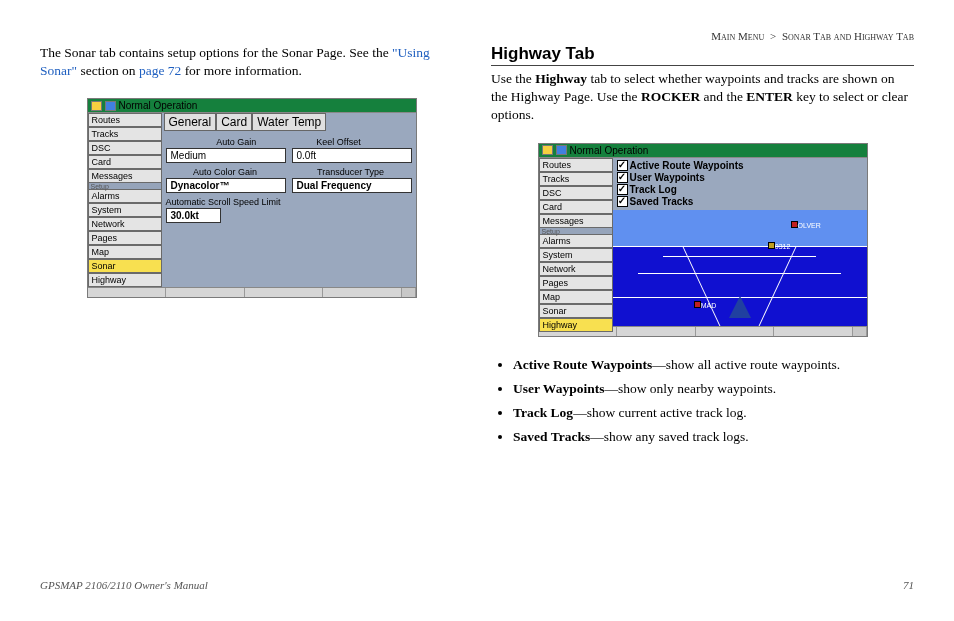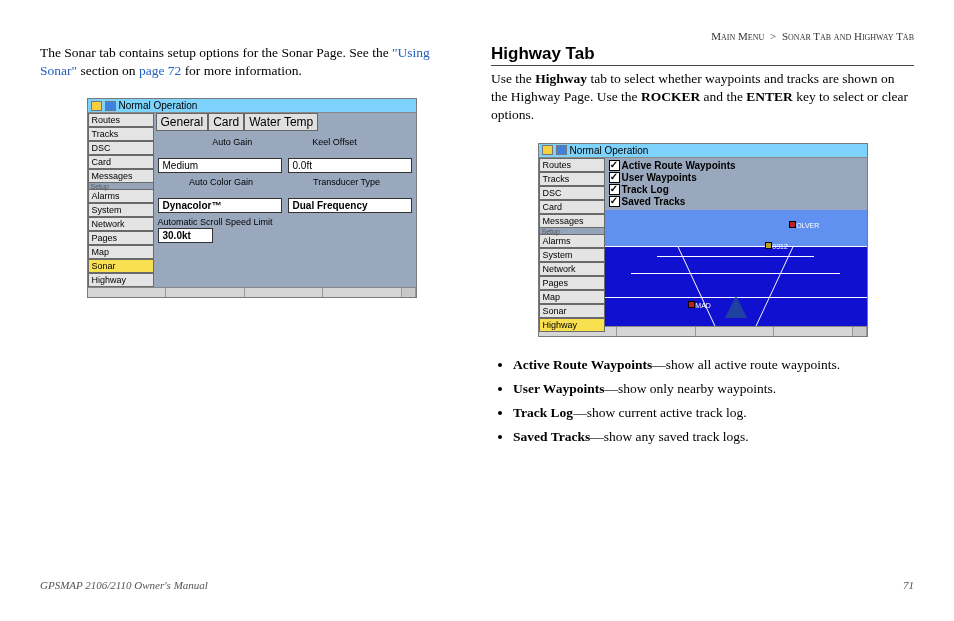--- a/index.html
+++ b/index.html
@@ -18,7 +18,7 @@
 .fig { width: 330px; margin: 0 auto; }
 
 .app { border: 1px solid #7a7a7a; background: #9aa8be; font-family: Arial, sans-serif; font-size: 10px; }
-.app-title { background: #7dd3fc; border-bottom: 1px solid #888; padding: 1px 3px; display: flex; align-items: center; gap: 3px; font-size: 10px; }
+.app-title { background: #15803d; border-bottom: 1px solid #888; padding: 1px 3px; display: flex; align-items: center; gap: 3px; font-size: 10px; }
 .app-title .icon-box { width: 11px; height: 10px; background: #f6d040; border: 1px solid #777; }
 .app-body { display: flex; }
 

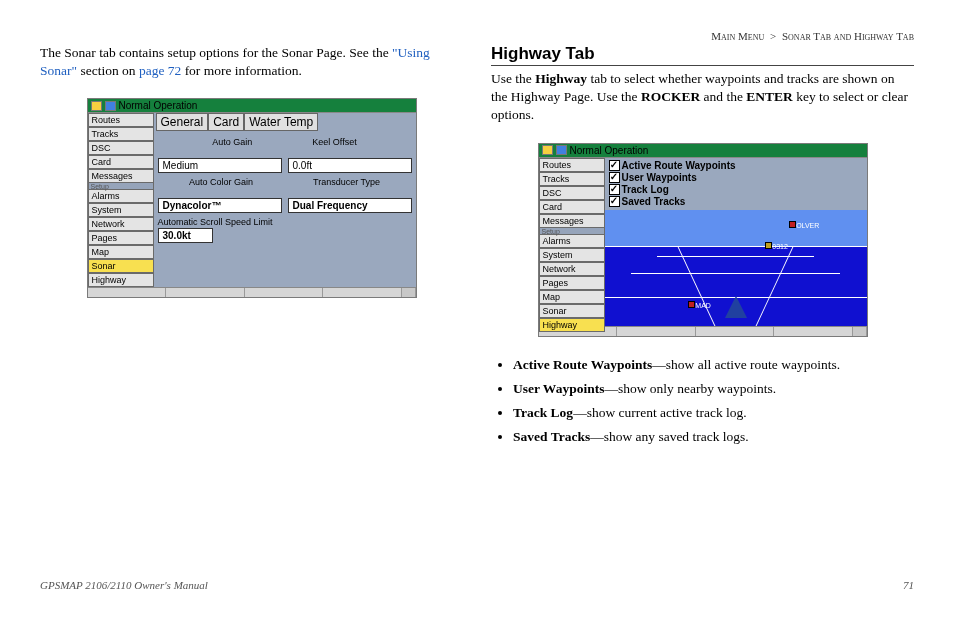--- a/index.html
+++ b/index.html
@@ -22,7 +22,7 @@
 .app-title .icon-box { width: 11px; height: 10px; background: #f6d040; border: 1px solid #777; }
 .app-body { display: flex; }
 
-.sidebar { width: 66px; background: #9aa8be; }
+.sidebar { width: 74px; background: #9aa8be; }
 .sidebar .tab { border: 1px solid #6a6a6a; background: #e4e4e4; padding: 1px 3px; margin: 0; font-size: 9px; }
 .sidebar .tab.sel { background: #f8e050; }
 .sidebar .spacer { height: 6px; border-left: 1px solid #6a6a6a; border-right: 1px solid #6a6a6a; background:#96a4ba; font-size:7px; color:#555; padding-left:2px;}

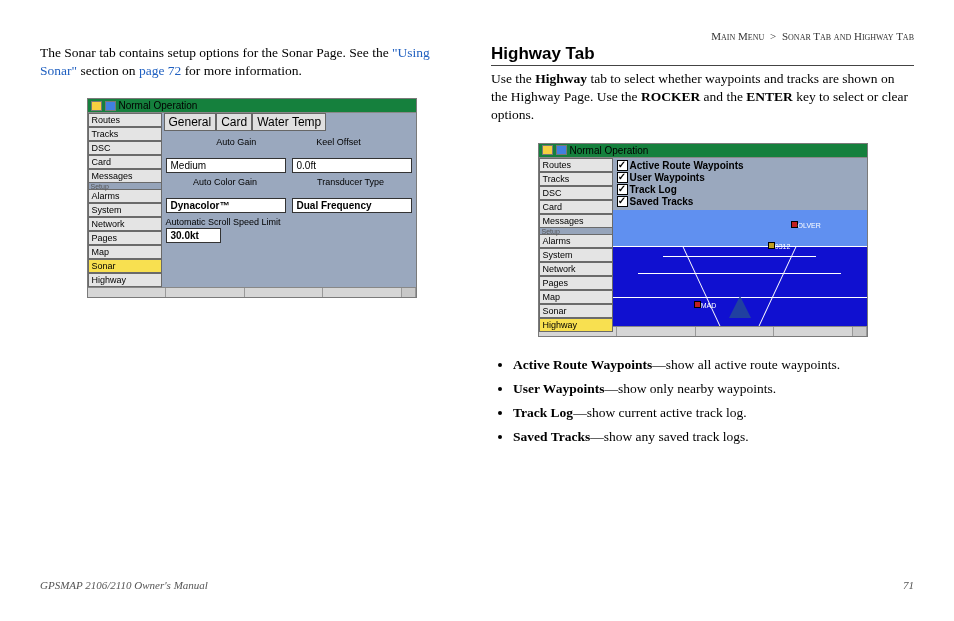--- a/index.html
+++ b/index.html
@@ -32,7 +32,7 @@
 .subtabs { display: flex; gap: 0; padding: 0 2px; }
 .subtabs span { border: 1px solid #666; background: #e0e0e0; padding: 1px 4px; font-size: 12px; }
 .label-row { display: flex; gap: 60px; margin-top: 4px; font-size: 9px; justify-content: center; }
-.field-row { display: flex; gap: 6px; margin-top: 11px; }
+.field-row { display: flex; gap: 6px; margin-top: 1px; }
 .field { background: #fff; border: 1px solid #333; padding: 1px 4px; font-size: 10px; flex: 1; }
 .single-label { font-size: 9px; margin-top: 4px; }
 .single-field { background:#fff; border:1px solid #333; padding:1px 4px; font-size:10px; width: 55px; margin-top:1px;}

